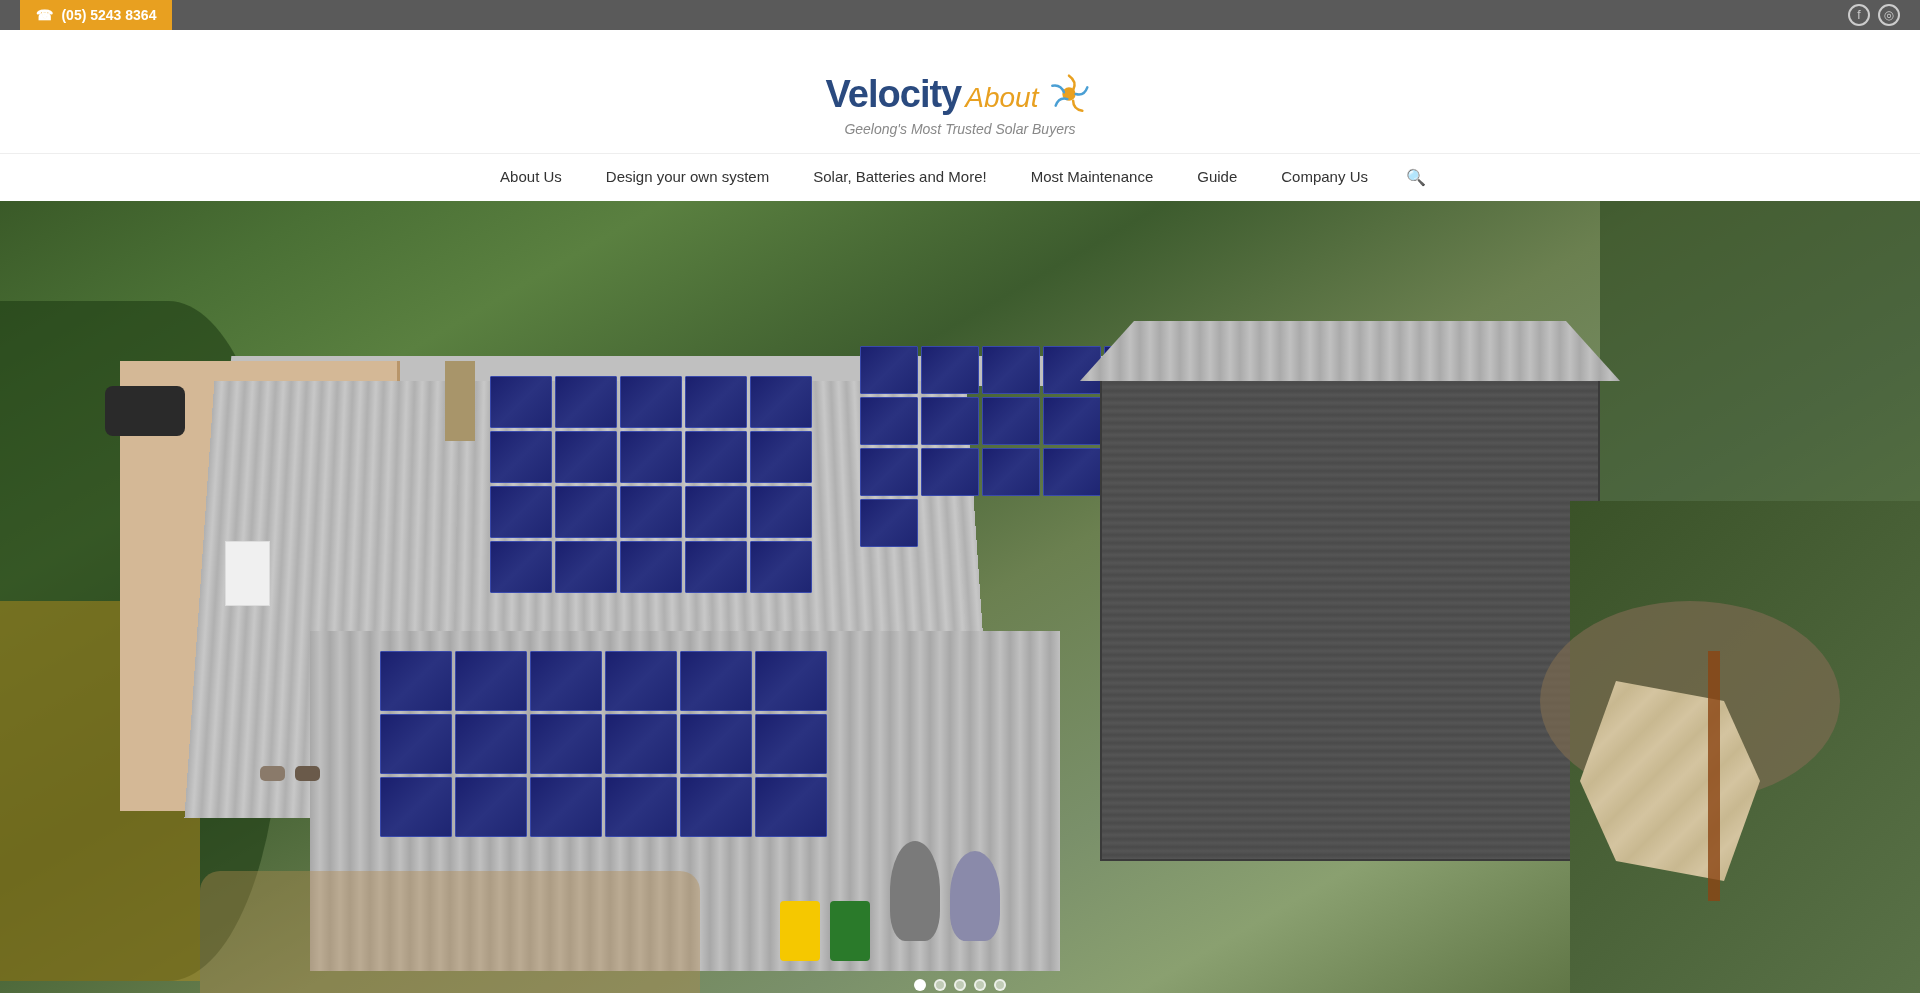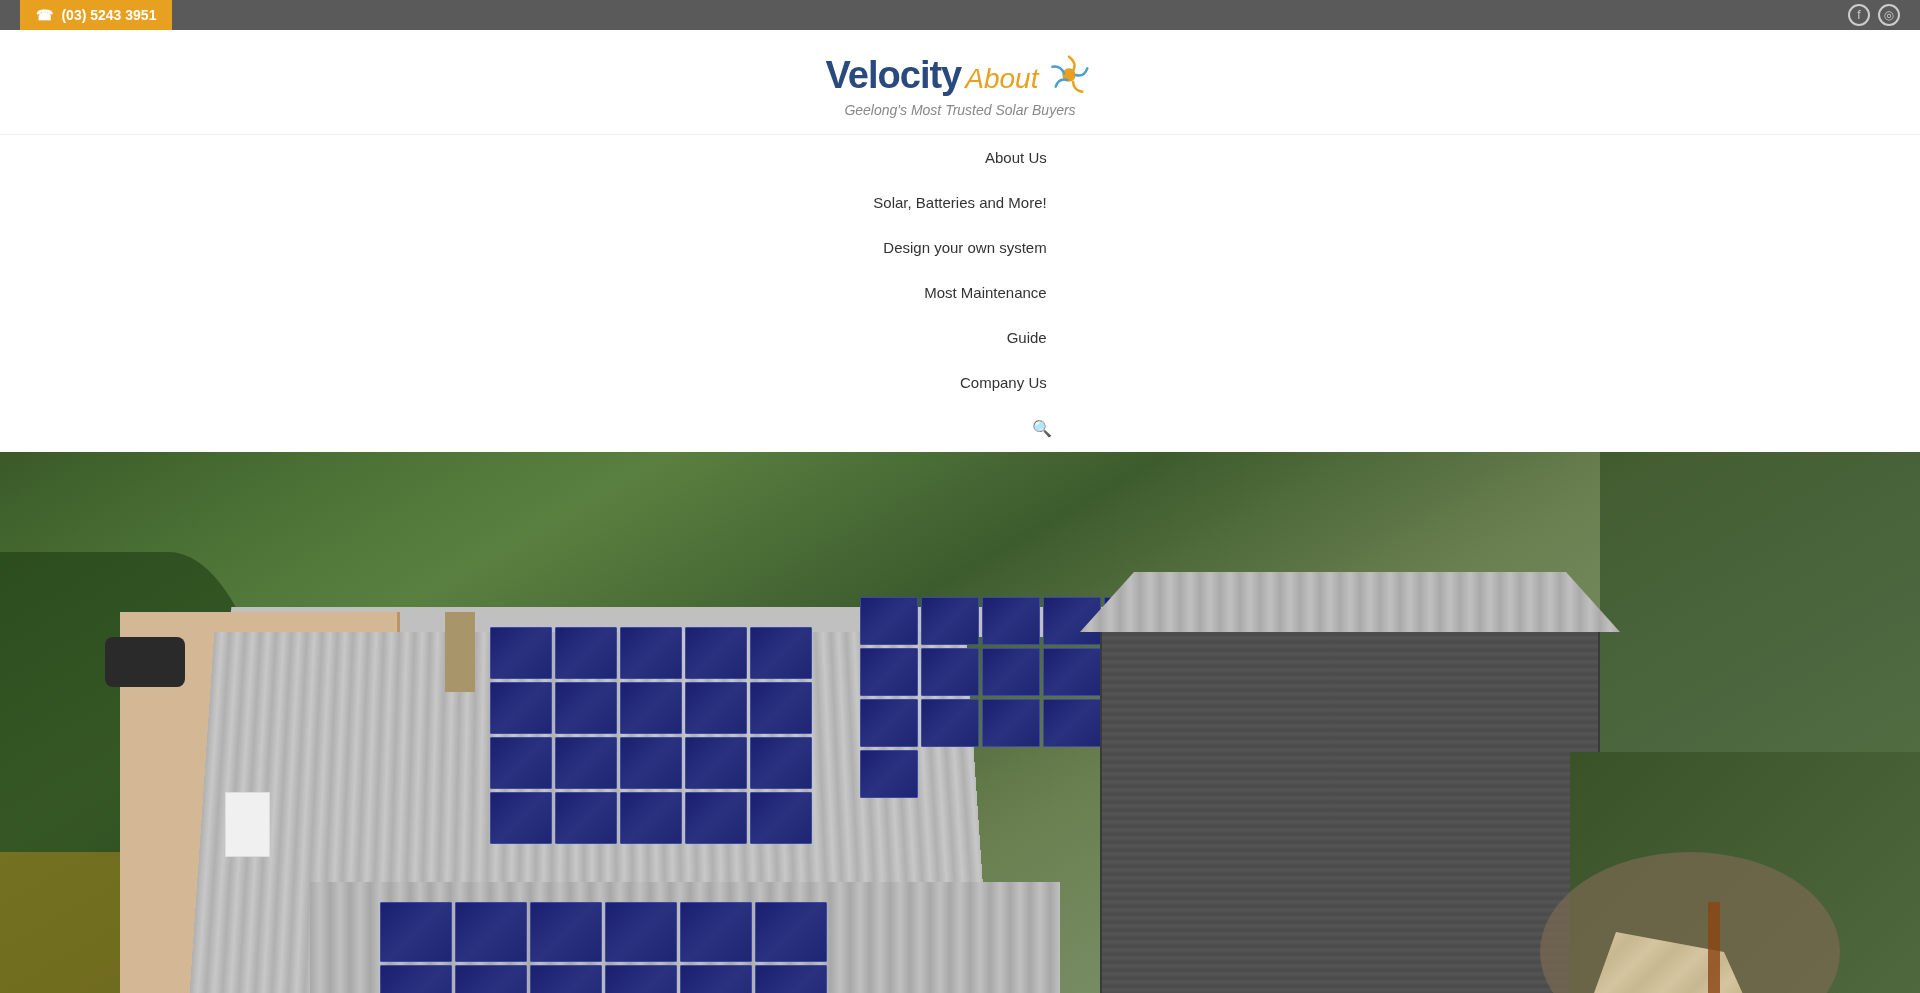--- a/index.html
+++ b/index.html
@@ -175,7 +175,7 @@
 <div class="top-bar">
   <div class="top-bar-phone">
     <span>☎</span>
-    <span>(03) 5243 3951</span>
+    <span>(05) 5243 8364</span>
   </div>
   <div class="top-bar-social">
     <div class="social-icon">f</div>

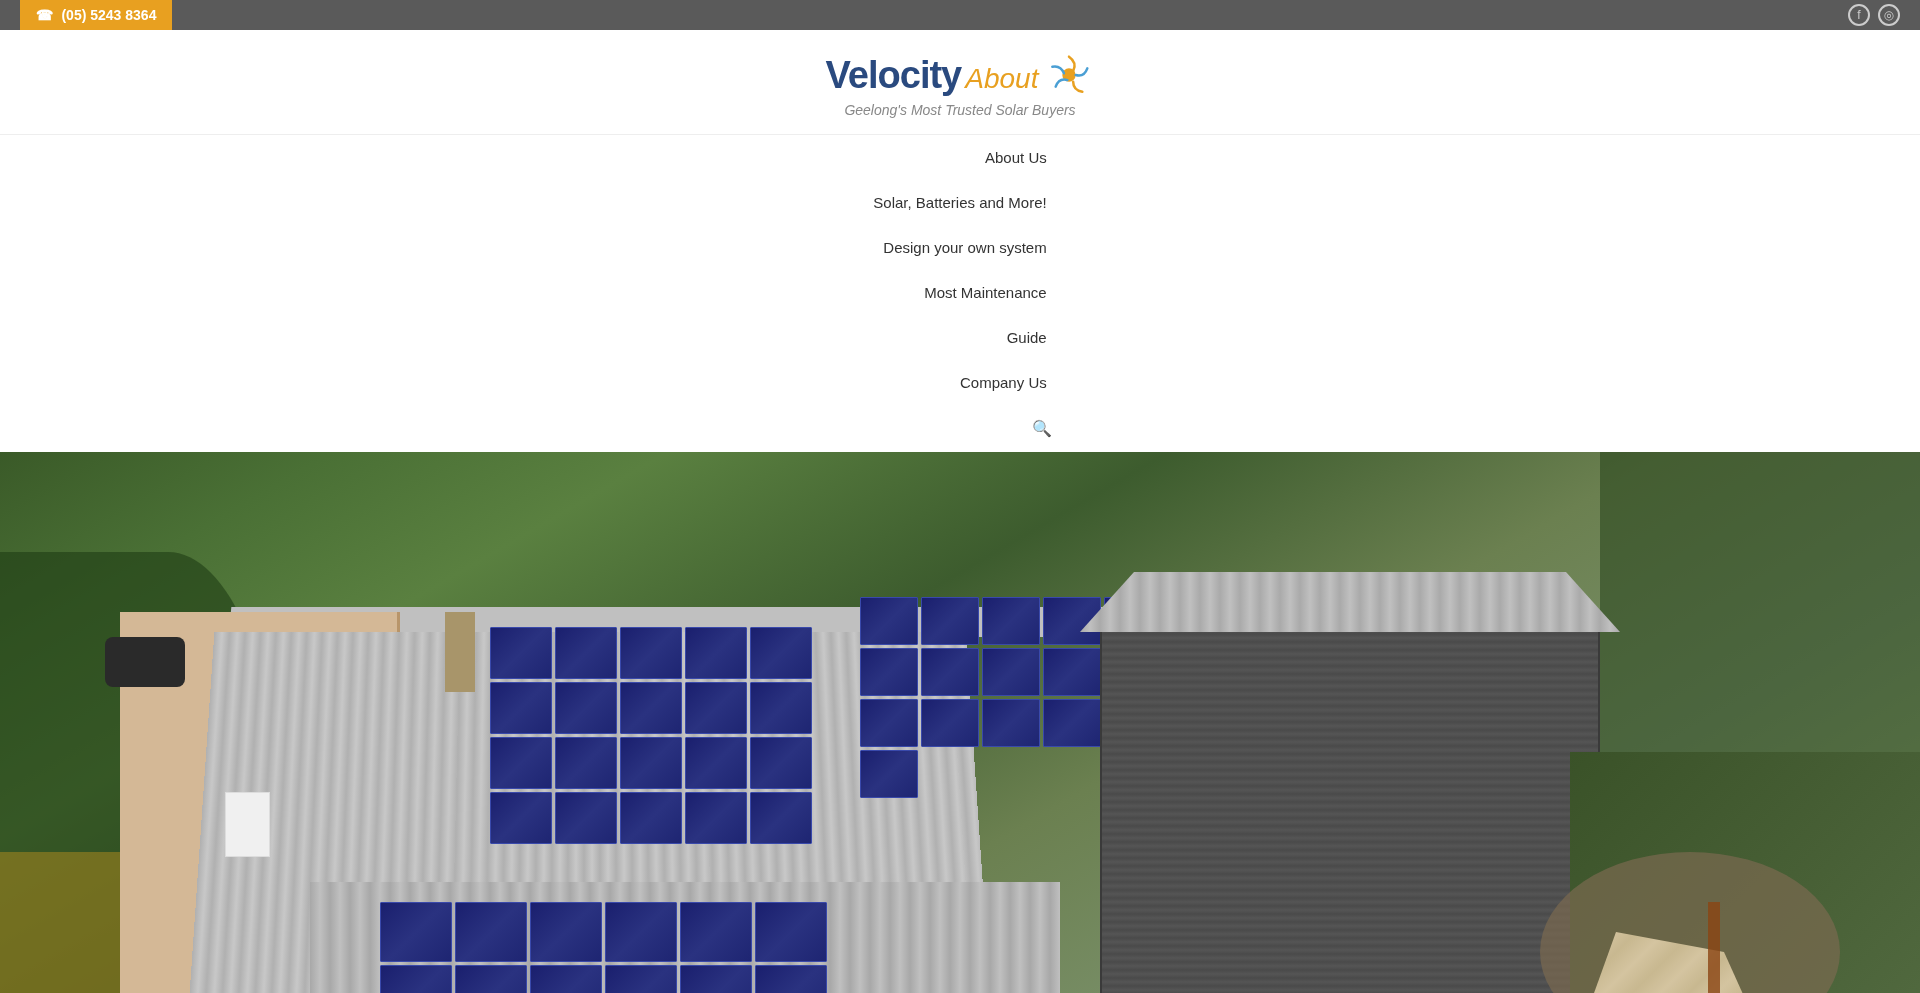--- a/index.html
+++ b/index.html
@@ -58,6 +58,7 @@
       flex-direction: column;
       align-items: center;
       padding-bottom: 16px;
+      margin-top: 19px;
     }
     .logo-text {
       display: flex;

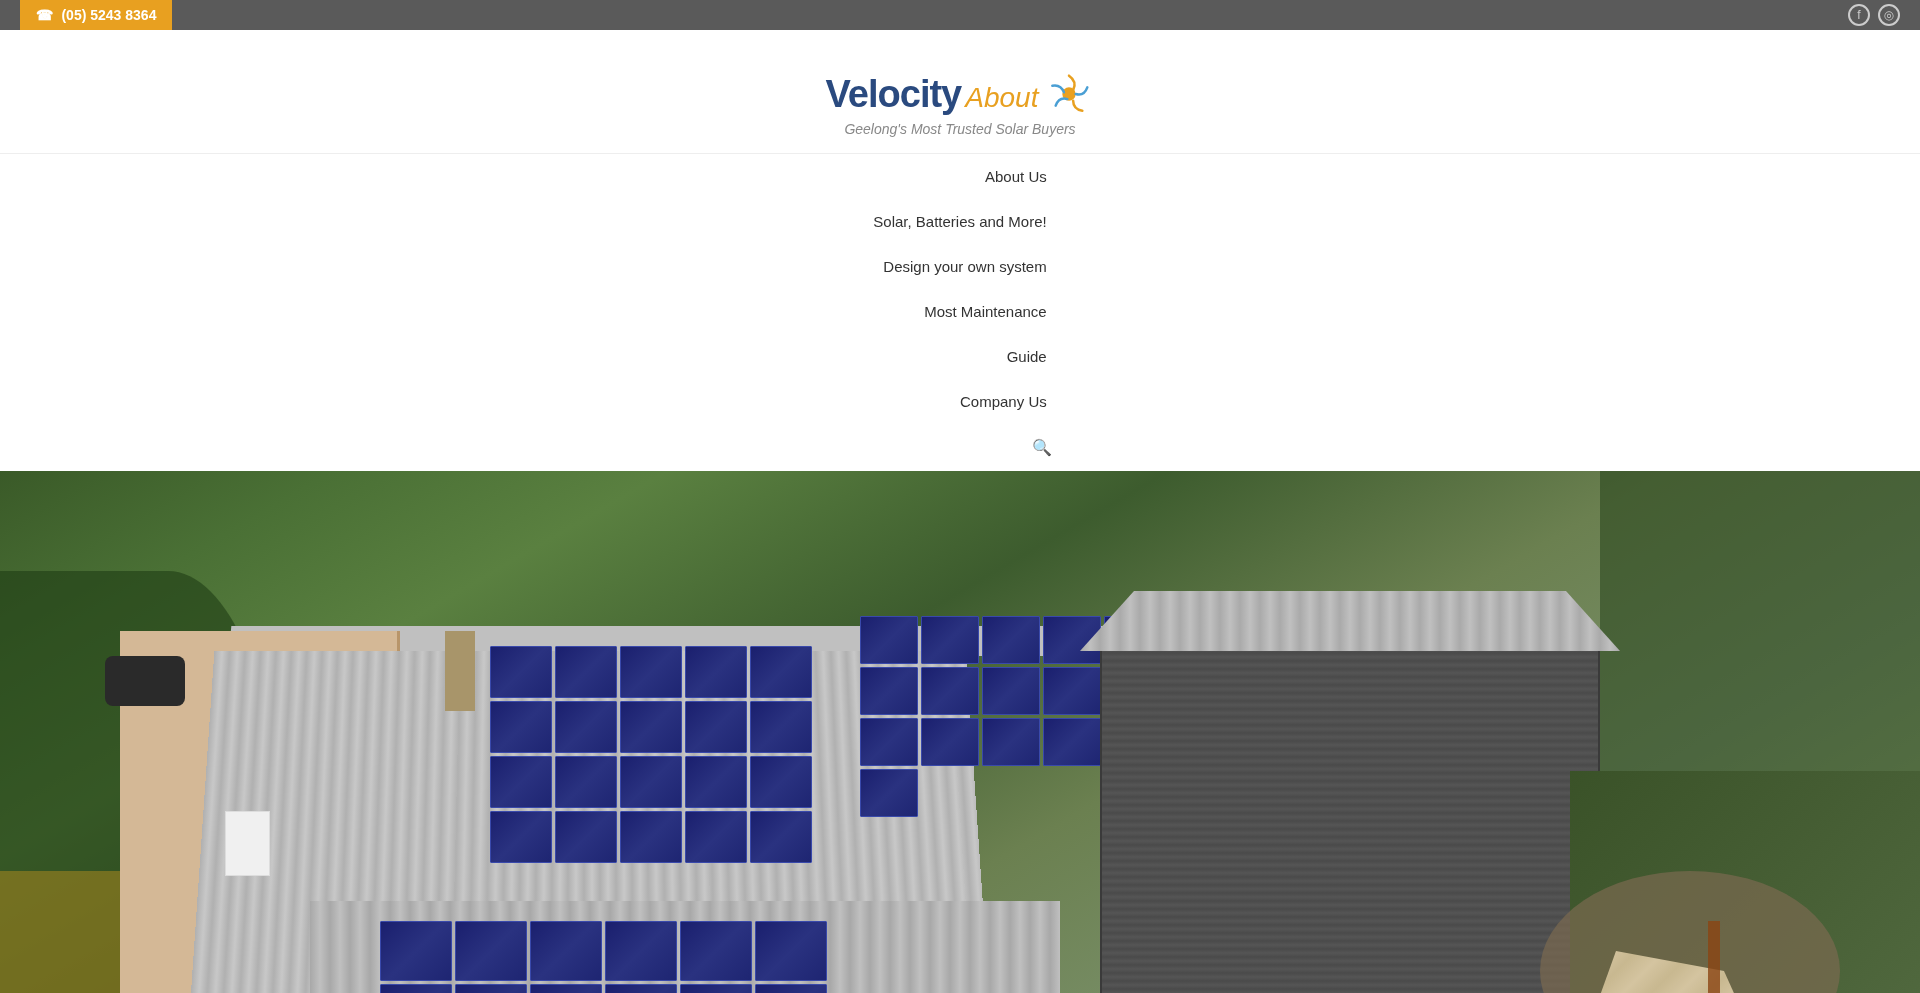--- a/index.html
+++ b/index.html
@@ -96,9 +96,8 @@
     }
     .nav-inner {
       display: flex;
-      align-items: flex-end;
+      align-items: flex-start;
       gap: 0;
-      flex-direction: column;
     }
     .nav-item {
       padding: 14px 22px;

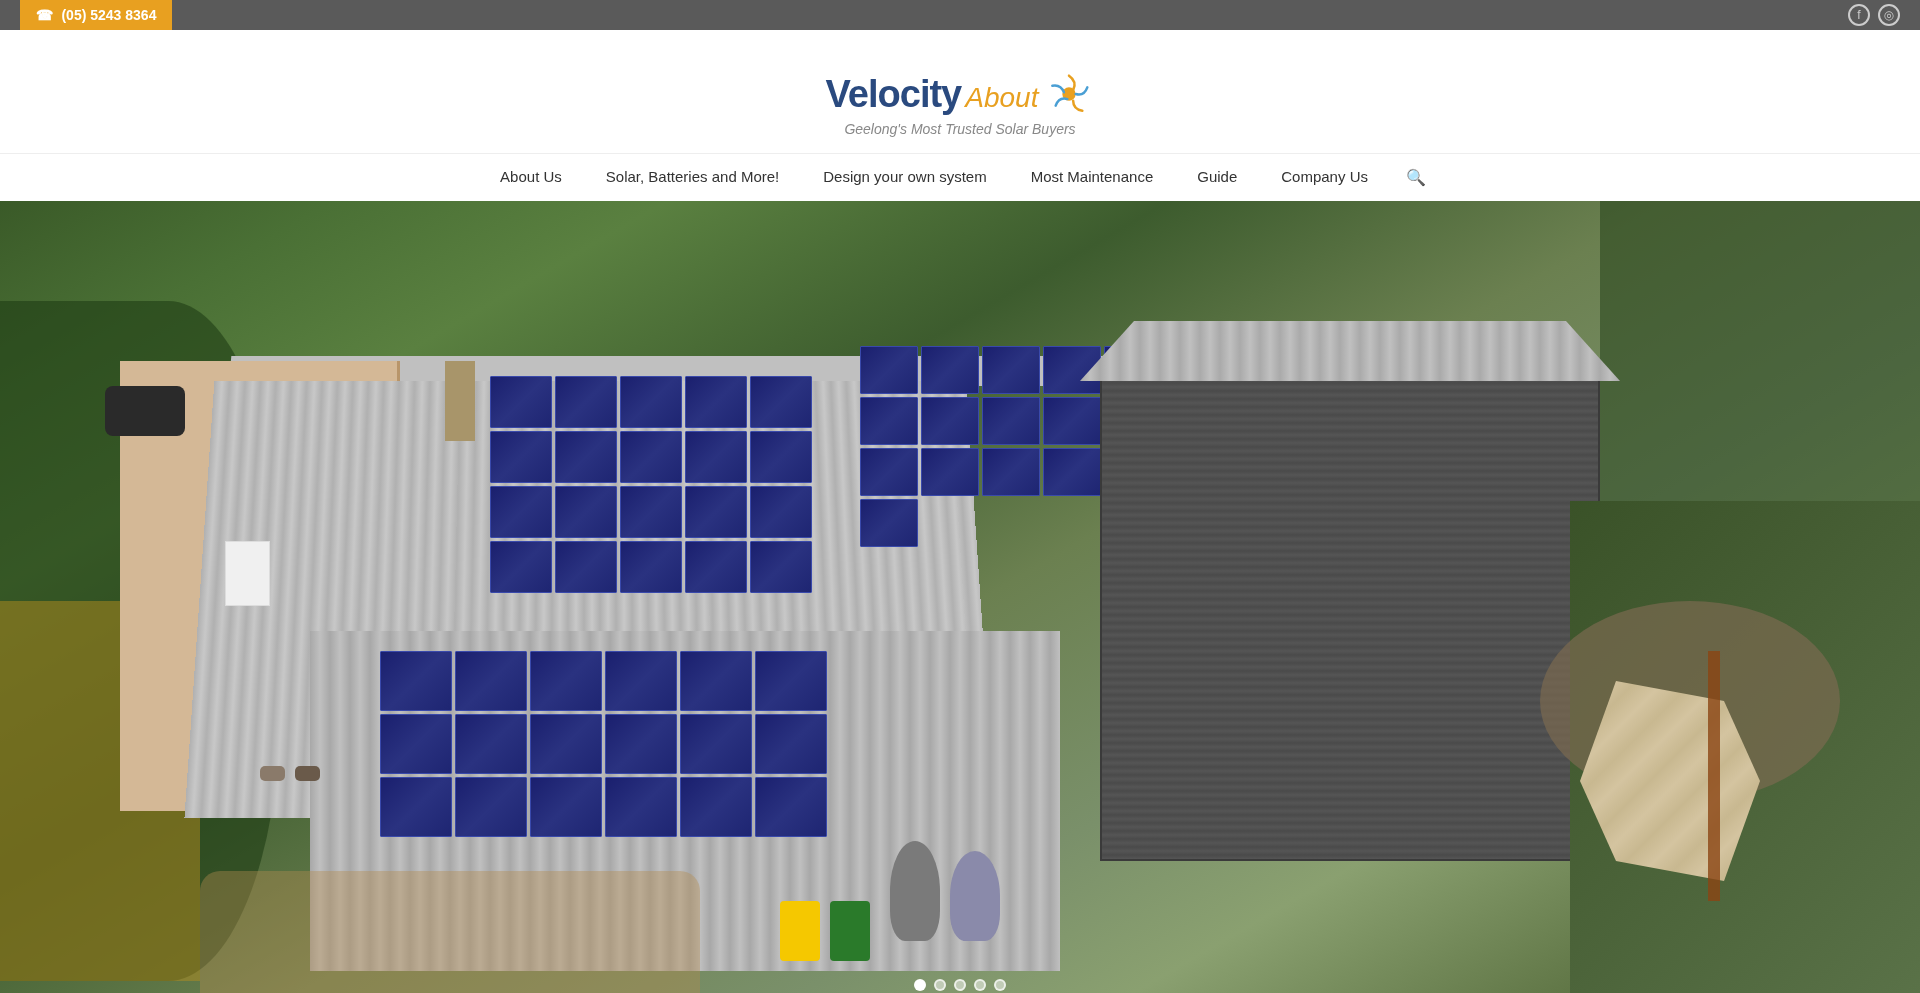--- a/index.html
+++ b/index.html
@@ -207,8 +207,8 @@
   <nav class="nav">
     <div class="nav-inner">
       <a class="nav-item">About Us</a>
+      <a class="nav-item">Design your own system</a>
       <a class="nav-item">Solar, Batteries and More!</a>
-      <a class="nav-item">Design your own system</a>
       <a class="nav-item">Most Maintenance</a>
       <a class="nav-item">Guide</a>
       <a class="nav-item">Company Us</a>

